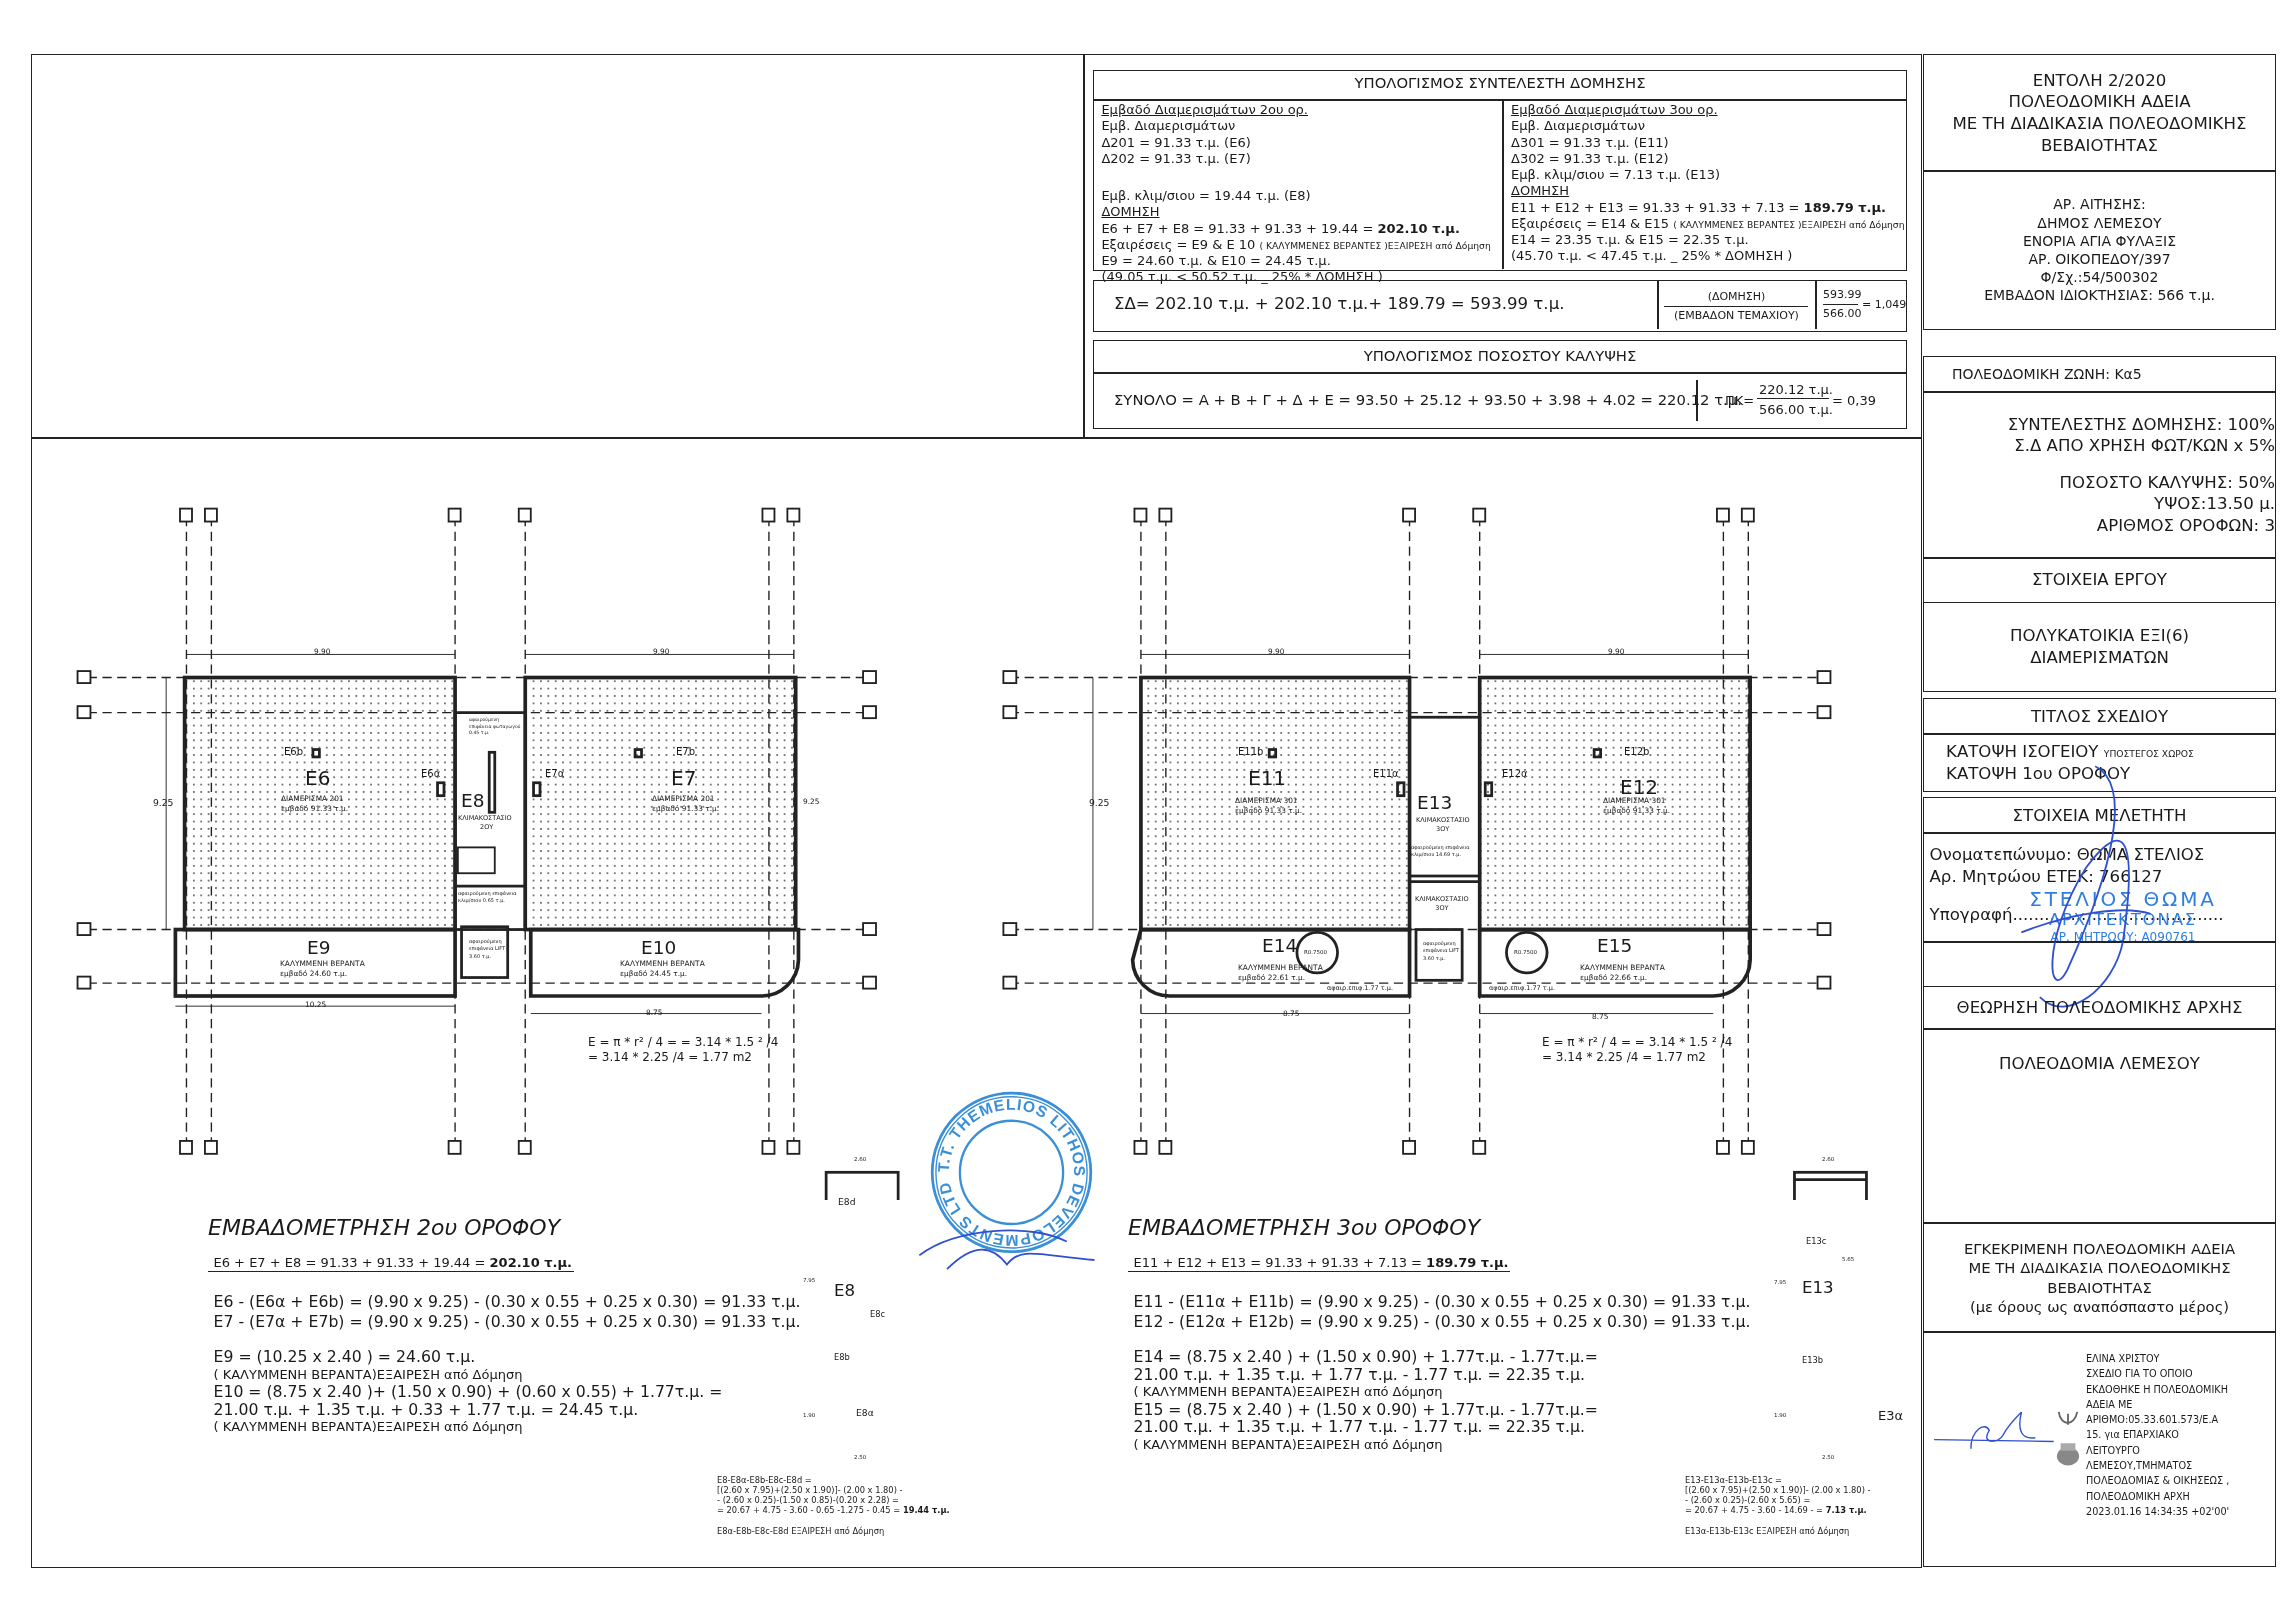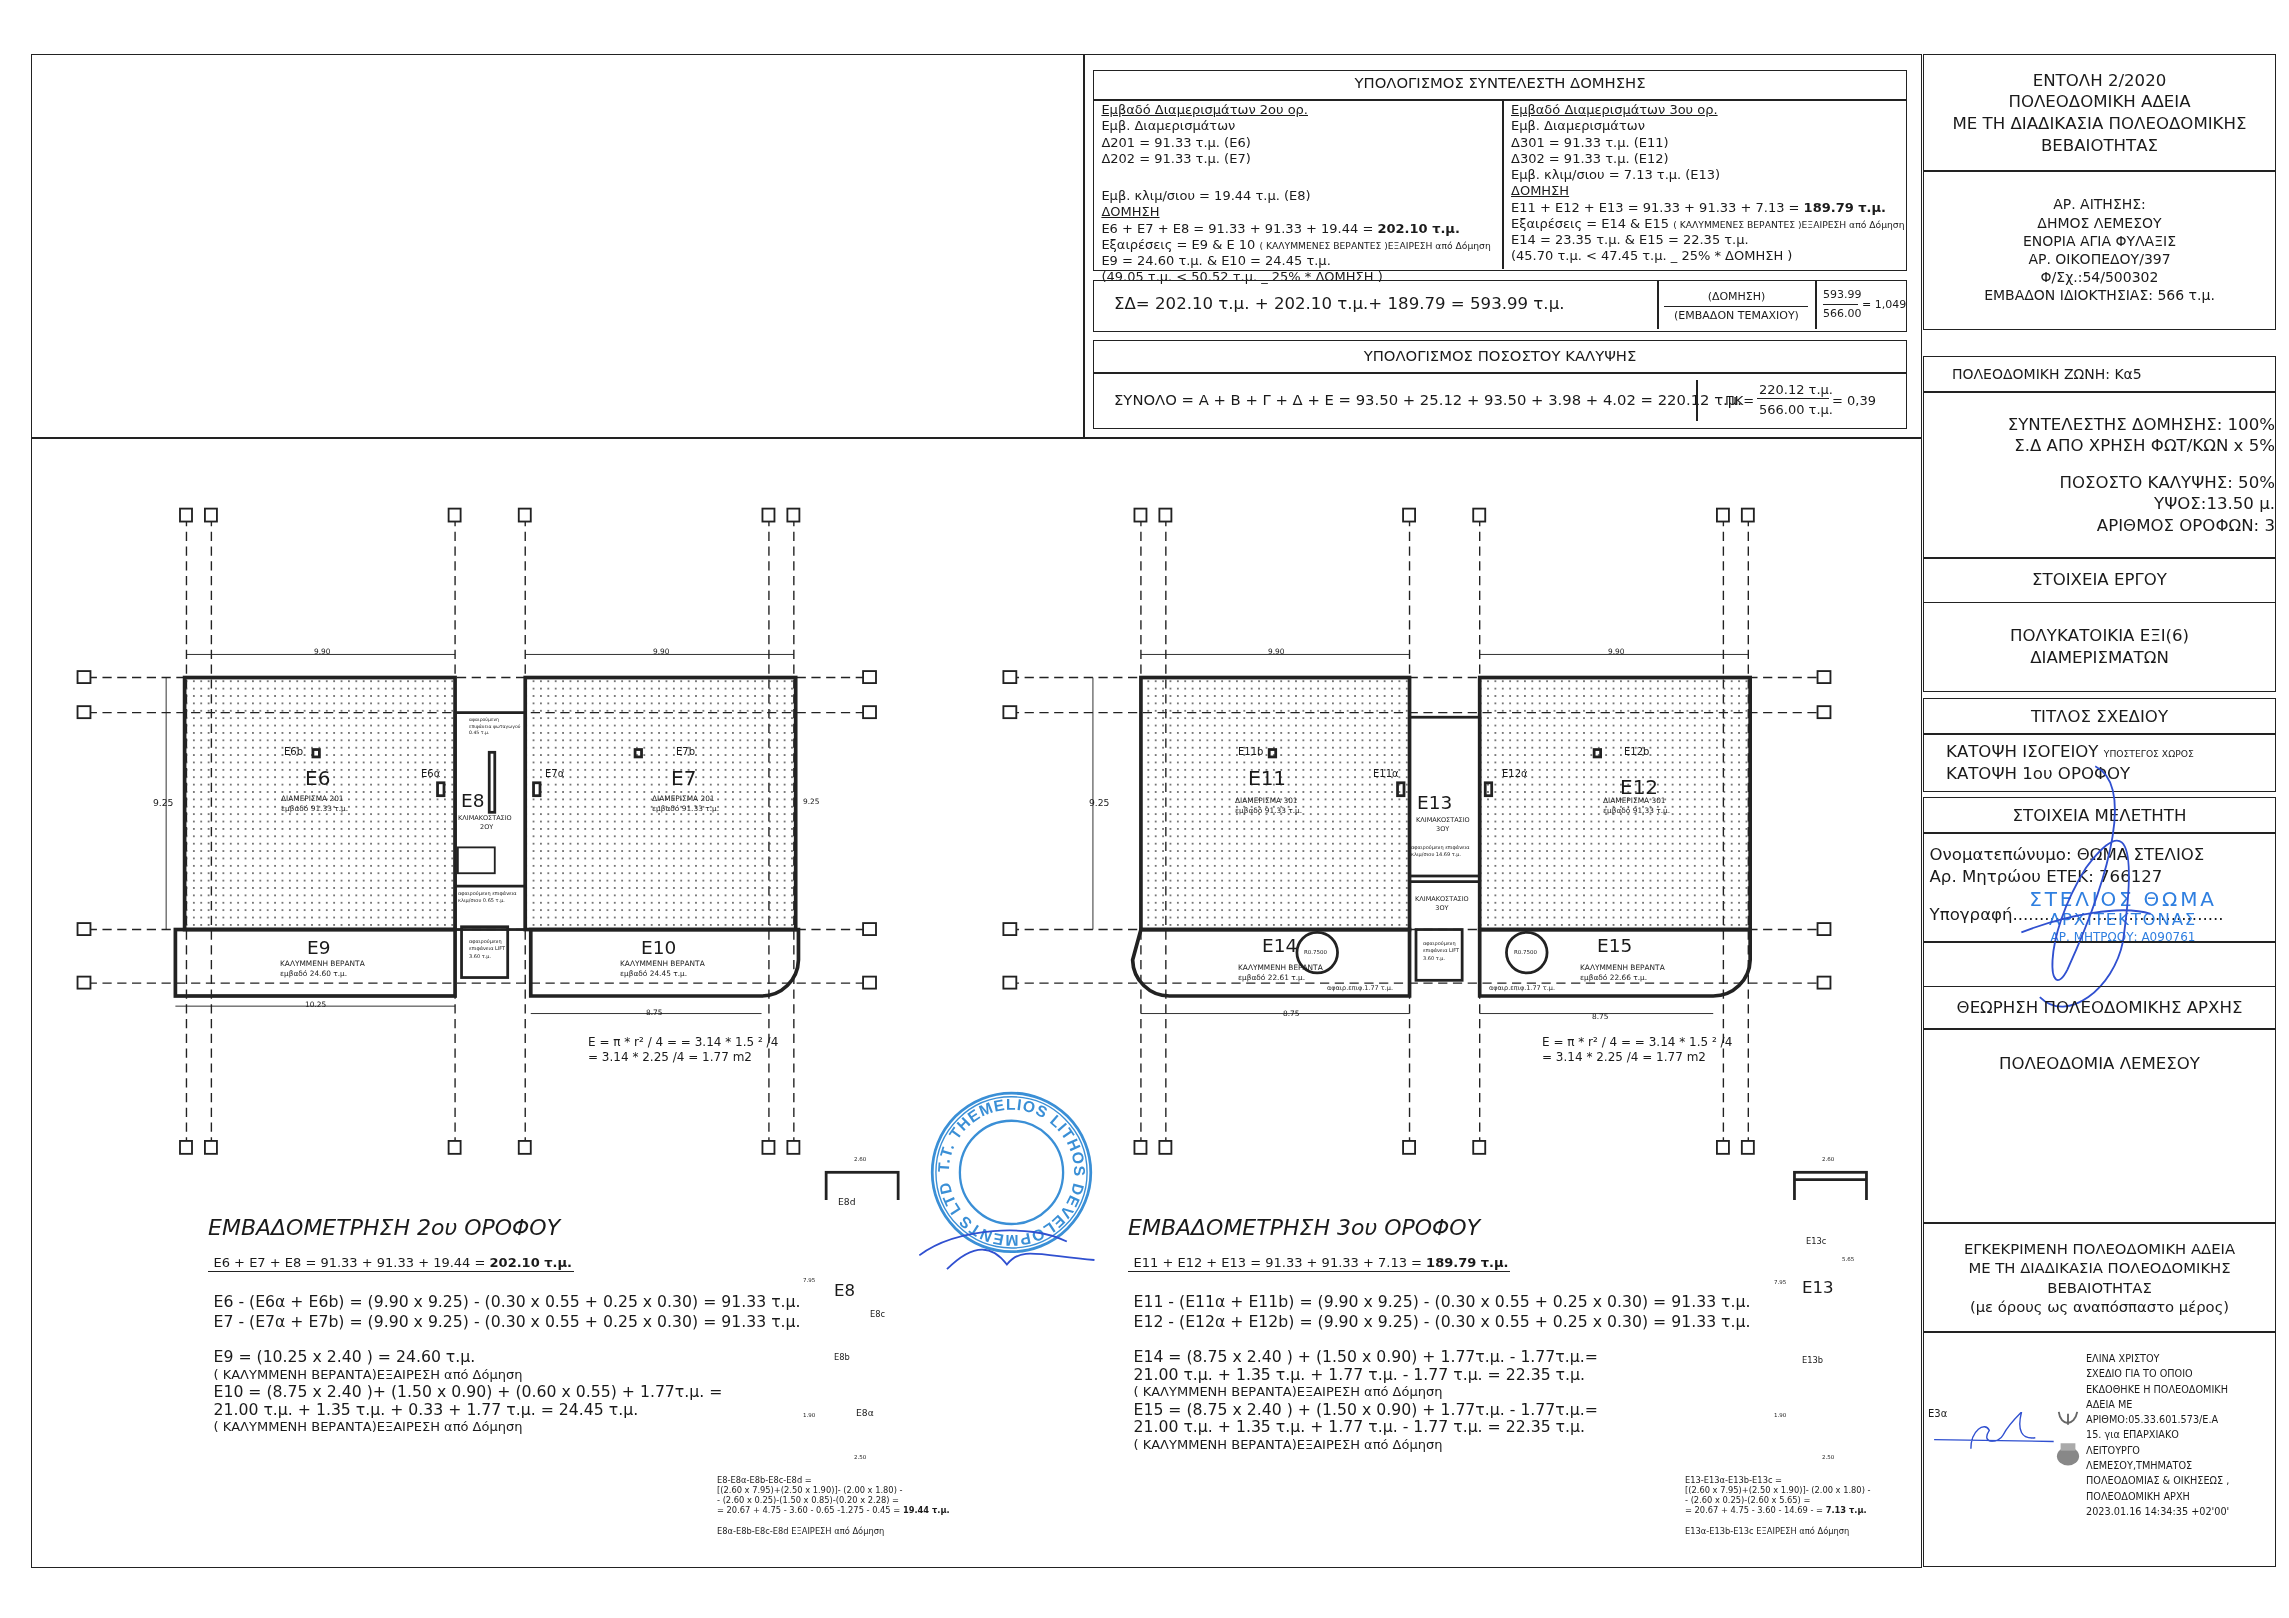--- a/index.html
+++ b/index.html
@@ -475,7 +475,7 @@
 <div class="t" style="left:1802px;top:1278px;font-size:16.6px;">Ε13</div>
 <div class="t" style="left:1806px;top:1236px;font-size:8.3px;">Ε13c</div>
 <div class="t" style="left:1802px;top:1355px;font-size:8.3px;">Ε13b</div>
-<div class="t" style="left:1928px;top:1408px;font-size:10px;">Ε3α</div>
+<div class="t" style="left:1878px;top:1408px;font-size:13px;">Ε3α</div>
 <div class="t" style="left:1822px;top:1156px;font-size:5.5px;">2.60</div>
 <div class="t" style="left:1822px;top:1454px;font-size:5.5px;">2.50</div>
 <div class="t" style="left:1774px;top:1279px;font-size:5.5px;">7.95</div>

